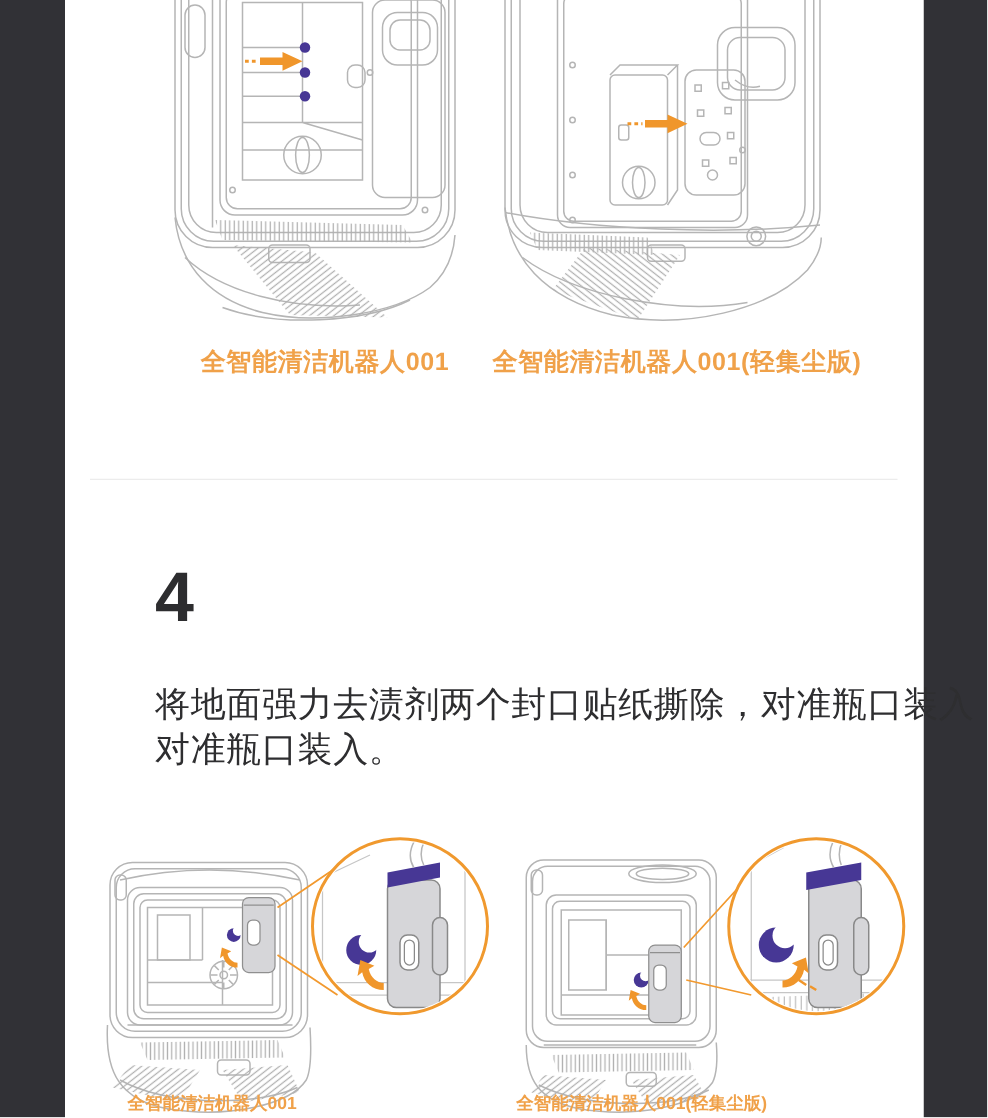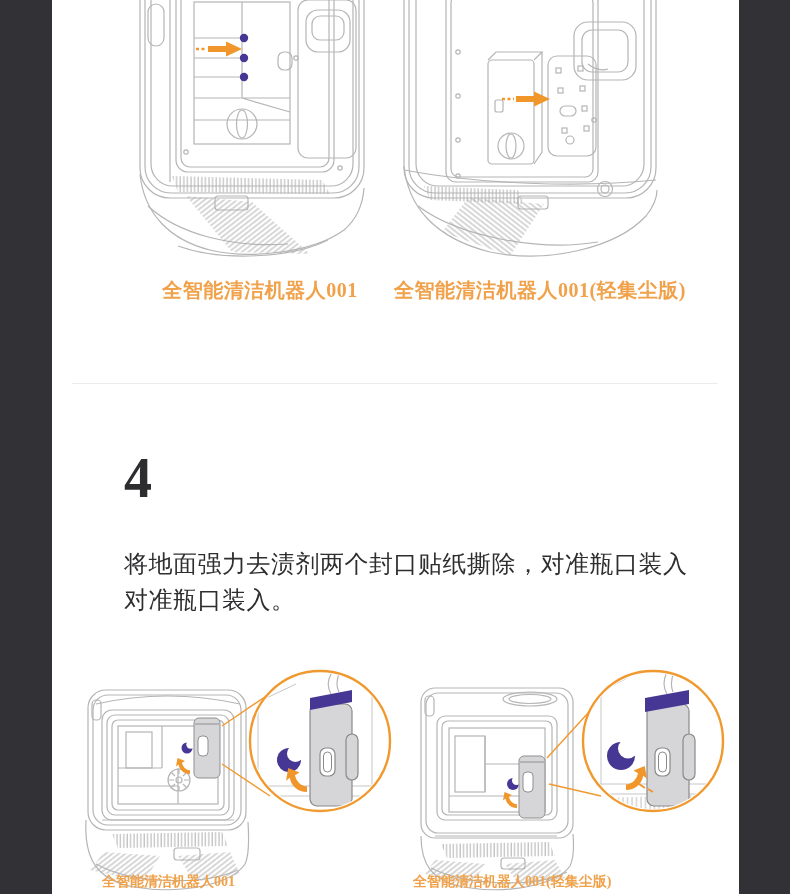--- a/index.html
+++ b/index.html
@@ -4,7 +4,7 @@
 <style>
   html,body{margin:0;padding:0;background:#fff;}
   .page{position:relative;width:790px;height:894px;background:#ffffff;overflow:hidden;
-        font-family:Liberation Serif, serif;}
+        font-family:Liberation Sans, sans-serif;}
   .bar{position:absolute;top:0;height:894px;background:#313136;}
   .bar.left{left:0;width:52px;}
   .bar.right{left:739px;width:51px;}

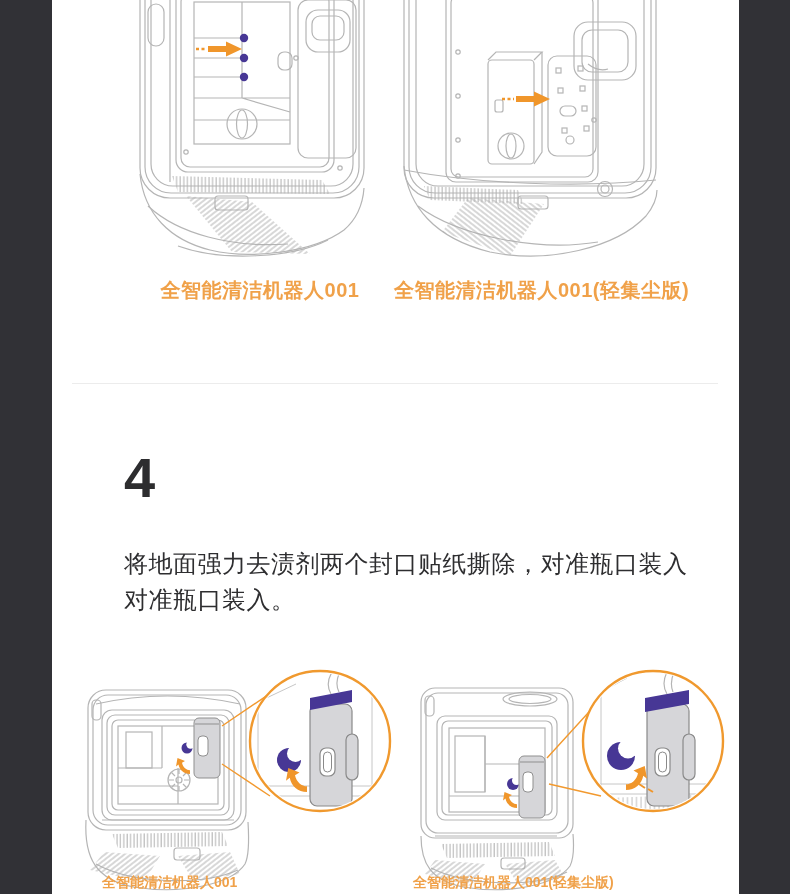--- a/index.html
+++ b/index.html
@@ -19,7 +19,7 @@
   .divider{position:absolute;left:72px;top:383px;width:646px;height:1px;background:#ececec;}
   .step-number{position:absolute;left:124px;top:450px;font-size:56px;line-height:56px;
                font-weight:700;color:#2d2d2f;}
-  .step-desc{position:absolute;left:124px;top:546px;font-size:24px;line-height:36px;
+  .step-desc{position:absolute;left:124px;top:546px;font-size:28px;line-height:36px;
              color:#2e2e30;letter-spacing:0.5px;}
 </style>
 </head>

